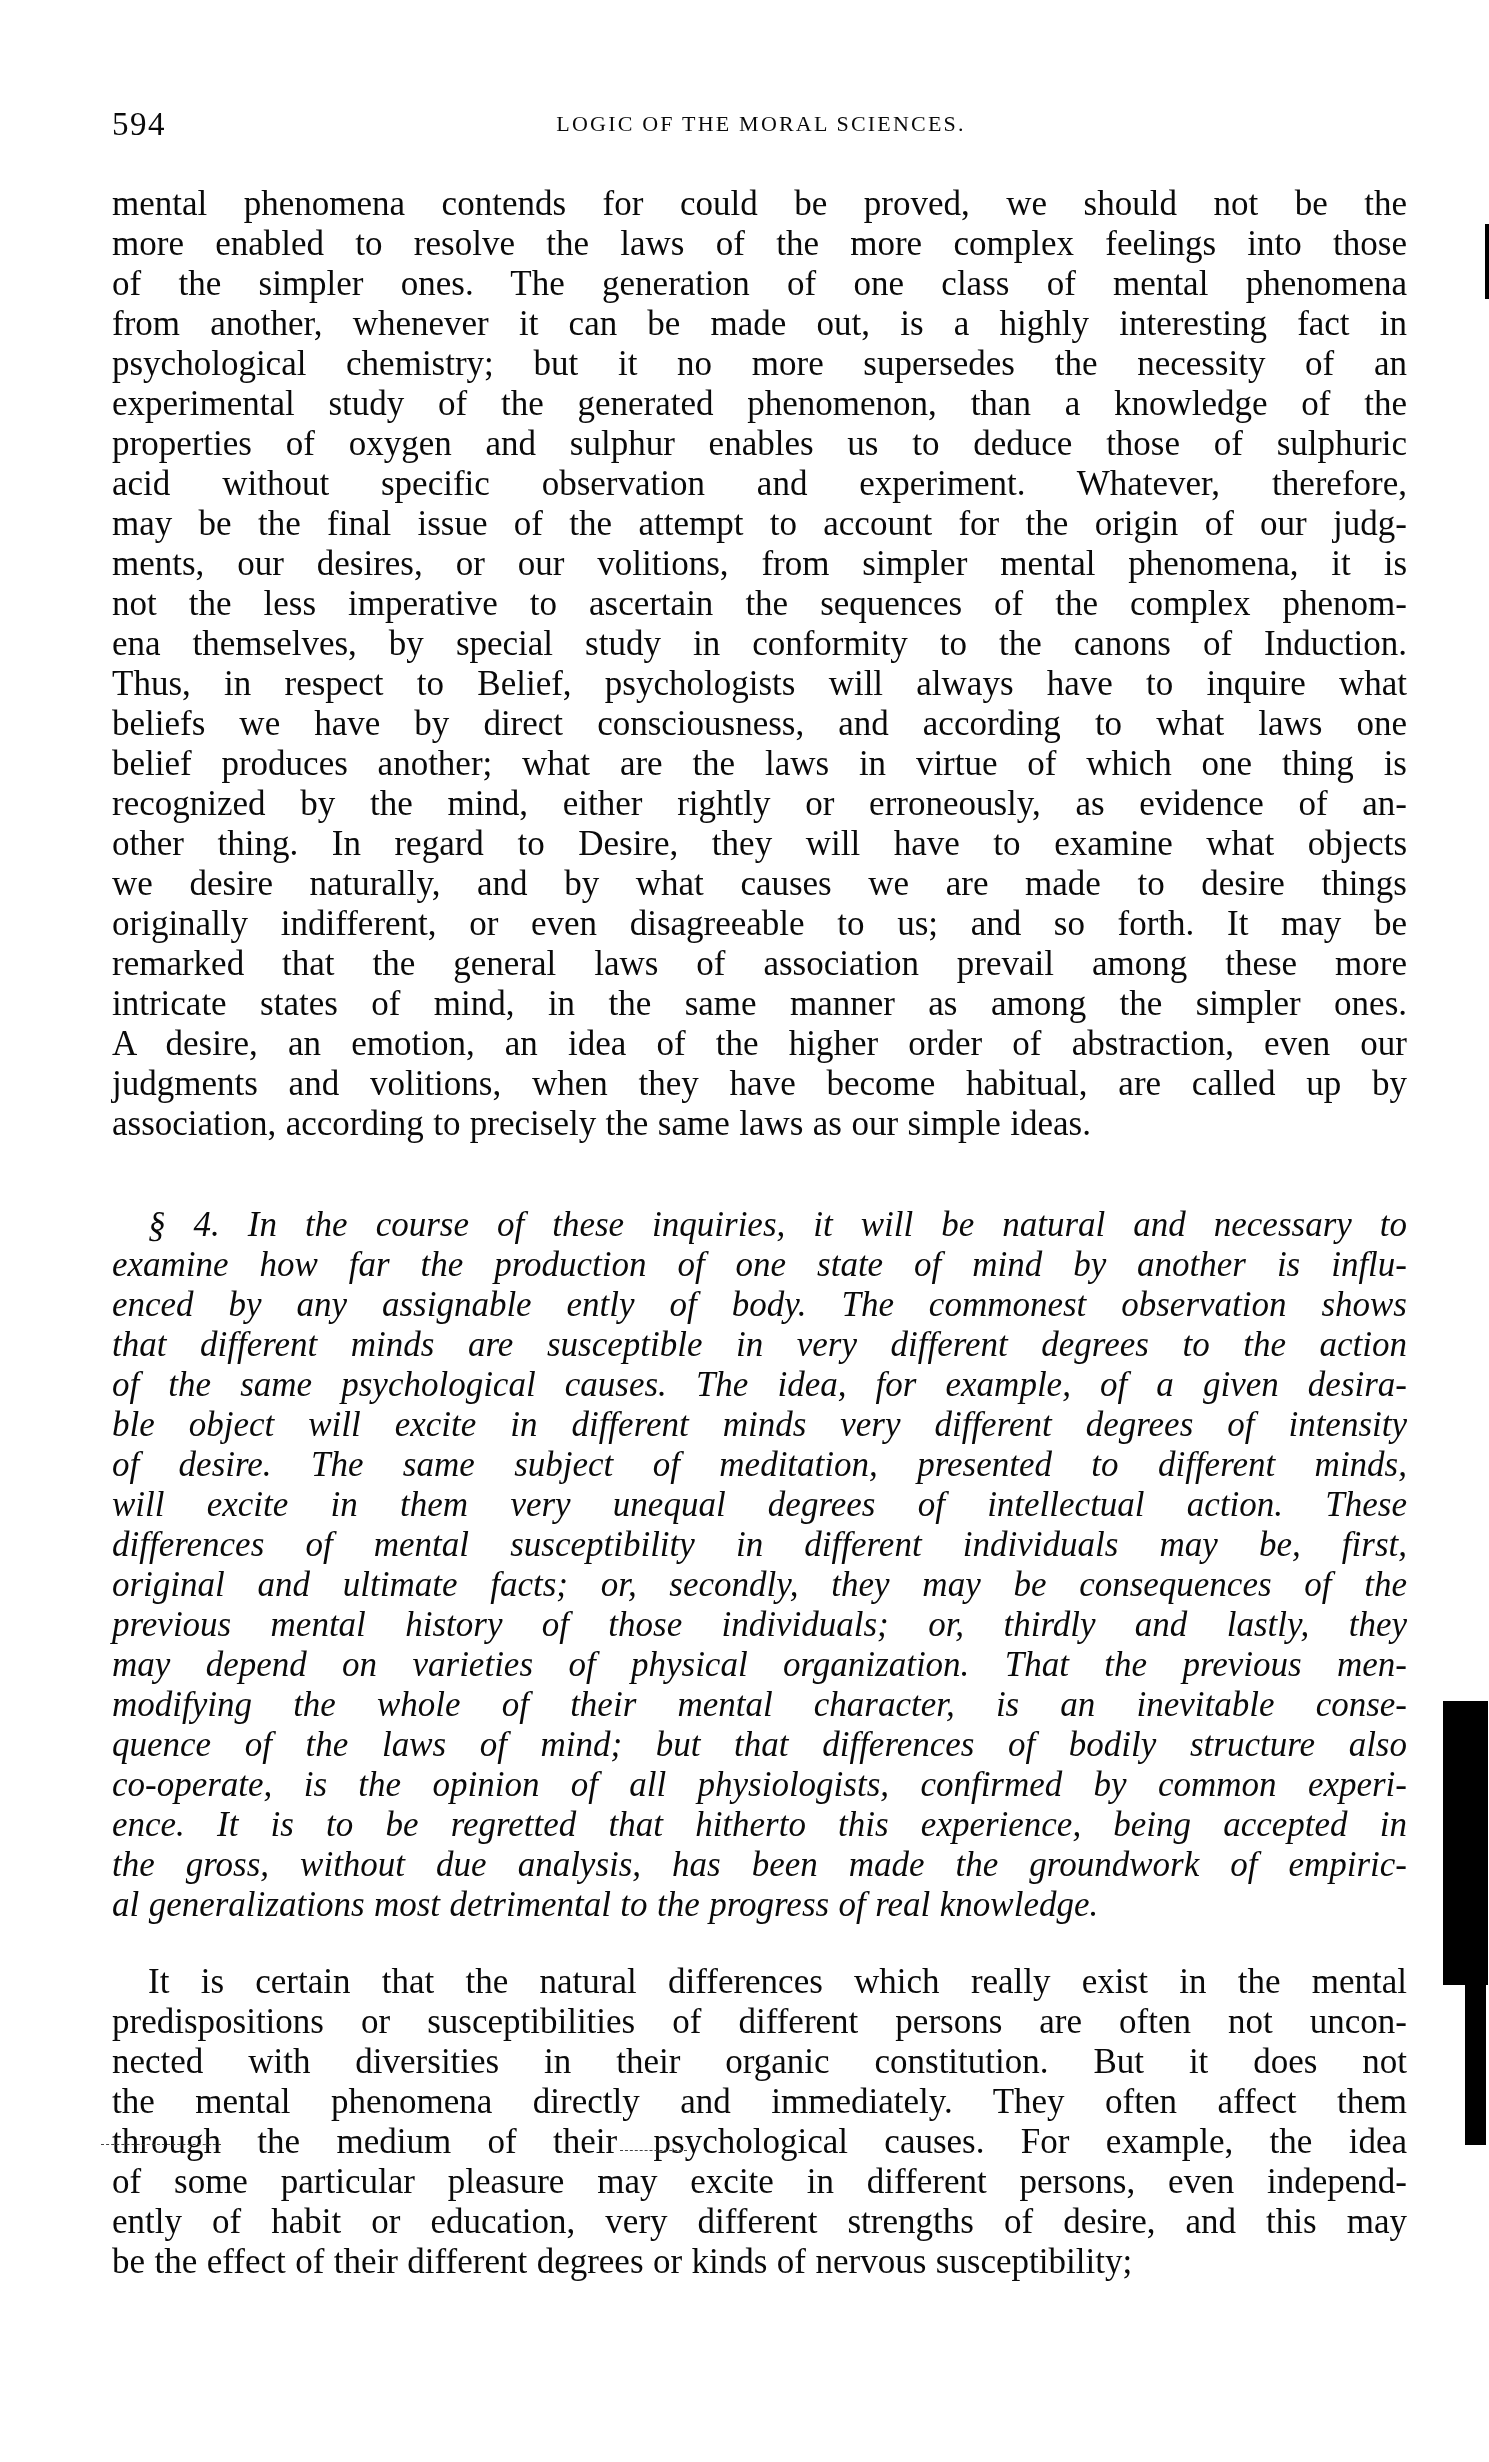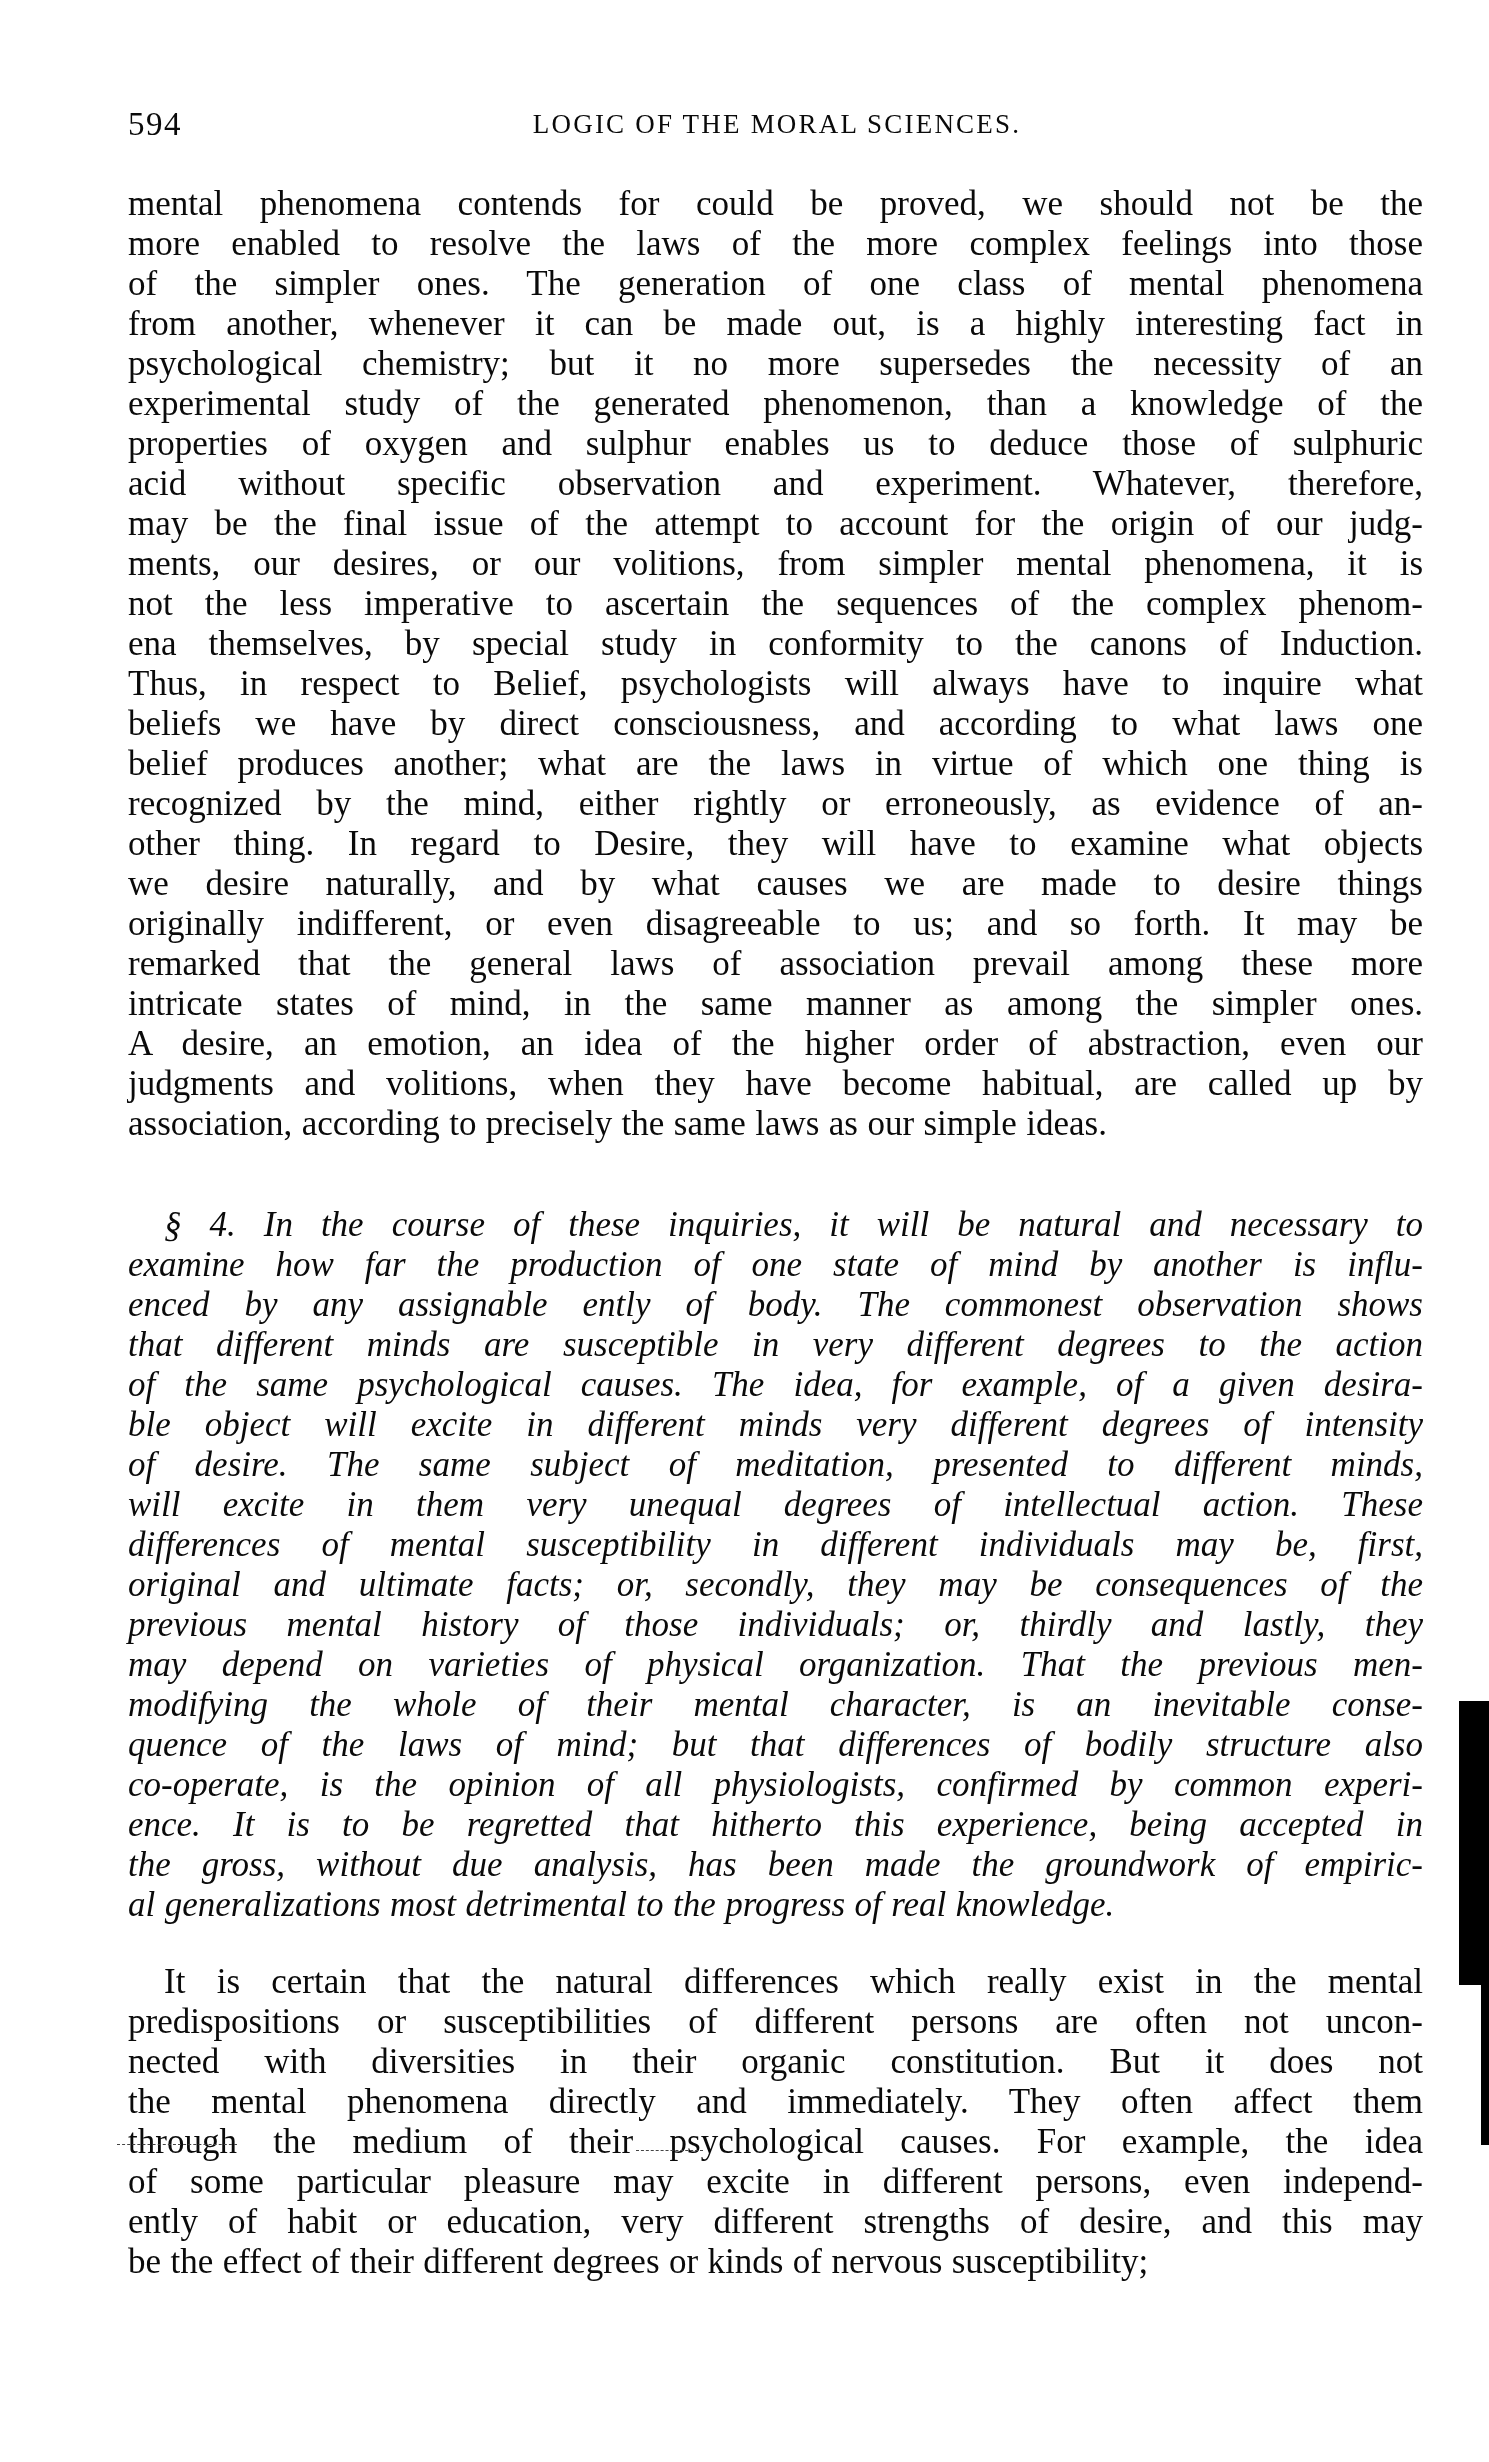--- a/index.html
+++ b/index.html
@@ -5,7 +5,7 @@
   html, body { margin: 0; padding: 0; background: #ffffff; }
   body { width: 1489px; height: 2462px; position: relative; overflow: hidden;
          font-family: "Liberation Serif", "DejaVu Serif", serif; color: #0a0a0a; }
-  .page { position: absolute; left: 16px; top: 0; width: 1218px; height: 2462px; }
+  .page { position: absolute; left: 0; top: 0; width: 1218px; height: 2462px; }
   .running-head { position: absolute; top: 103px; left: 112px; width: 1295px; height: 42px; }
   .page-number { position: absolute; left: 0; top: 0; font-size: 33px; line-height: 42px; letter-spacing: 1.5px; }
   .running-title { position: absolute; left: 348px; top: 0; width: 602px; font-size: 27px; line-height: 42px;

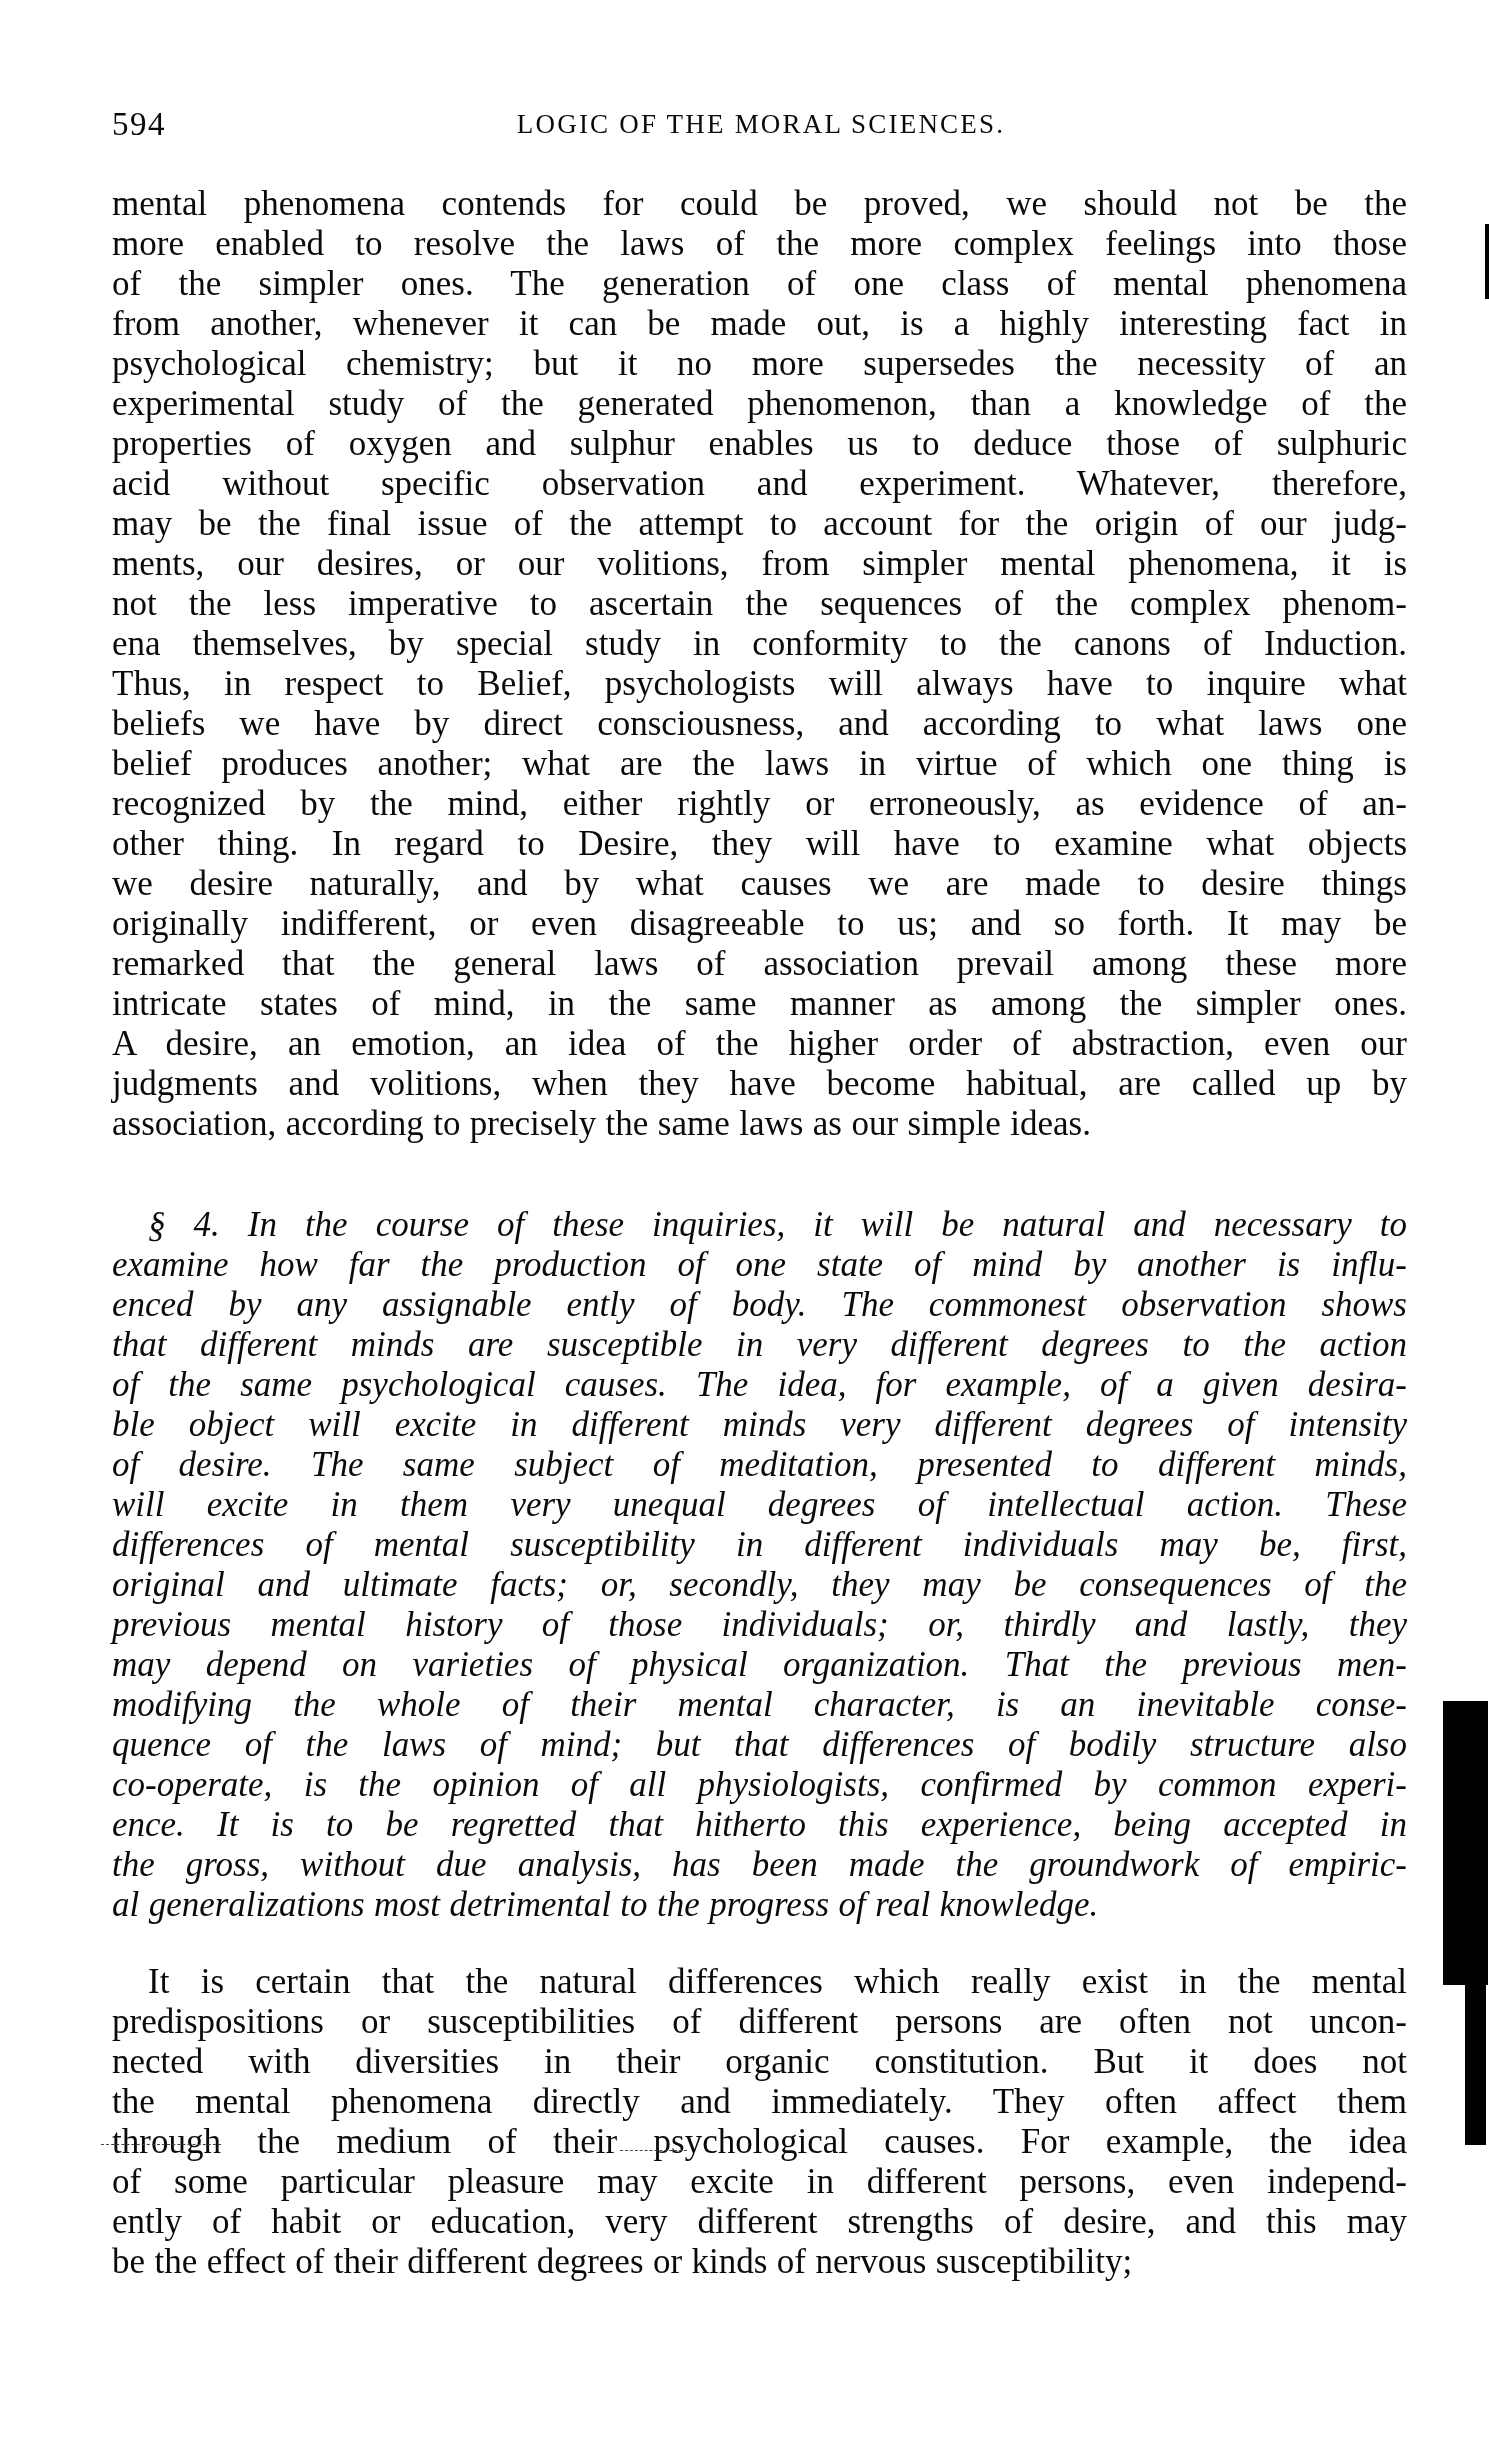--- a/index.html
+++ b/index.html
@@ -8,7 +8,7 @@
   .page { position: absolute; left: 0; top: 0; width: 1218px; height: 2462px; }
   .running-head { position: absolute; top: 103px; left: 112px; width: 1295px; height: 42px; }
   .page-number { position: absolute; left: 0; top: 0; font-size: 33px; line-height: 42px; letter-spacing: 1.5px; }
-  .running-title { position: absolute; left: 348px; top: 0; width: 602px; font-size: 27px; line-height: 42px;
+  .running-title { position: absolute; left: 348px; top: 0; width: 602px; font-size: 22px; line-height: 42px;
                    letter-spacing: 2.2px; white-space: nowrap; text-align: center; }
   .body-text { position: absolute; left: 112px; width: 1295px; }
   .line { display: block; height: 40px; line-height: 40px; font-size: 35px; white-space: nowrap;

